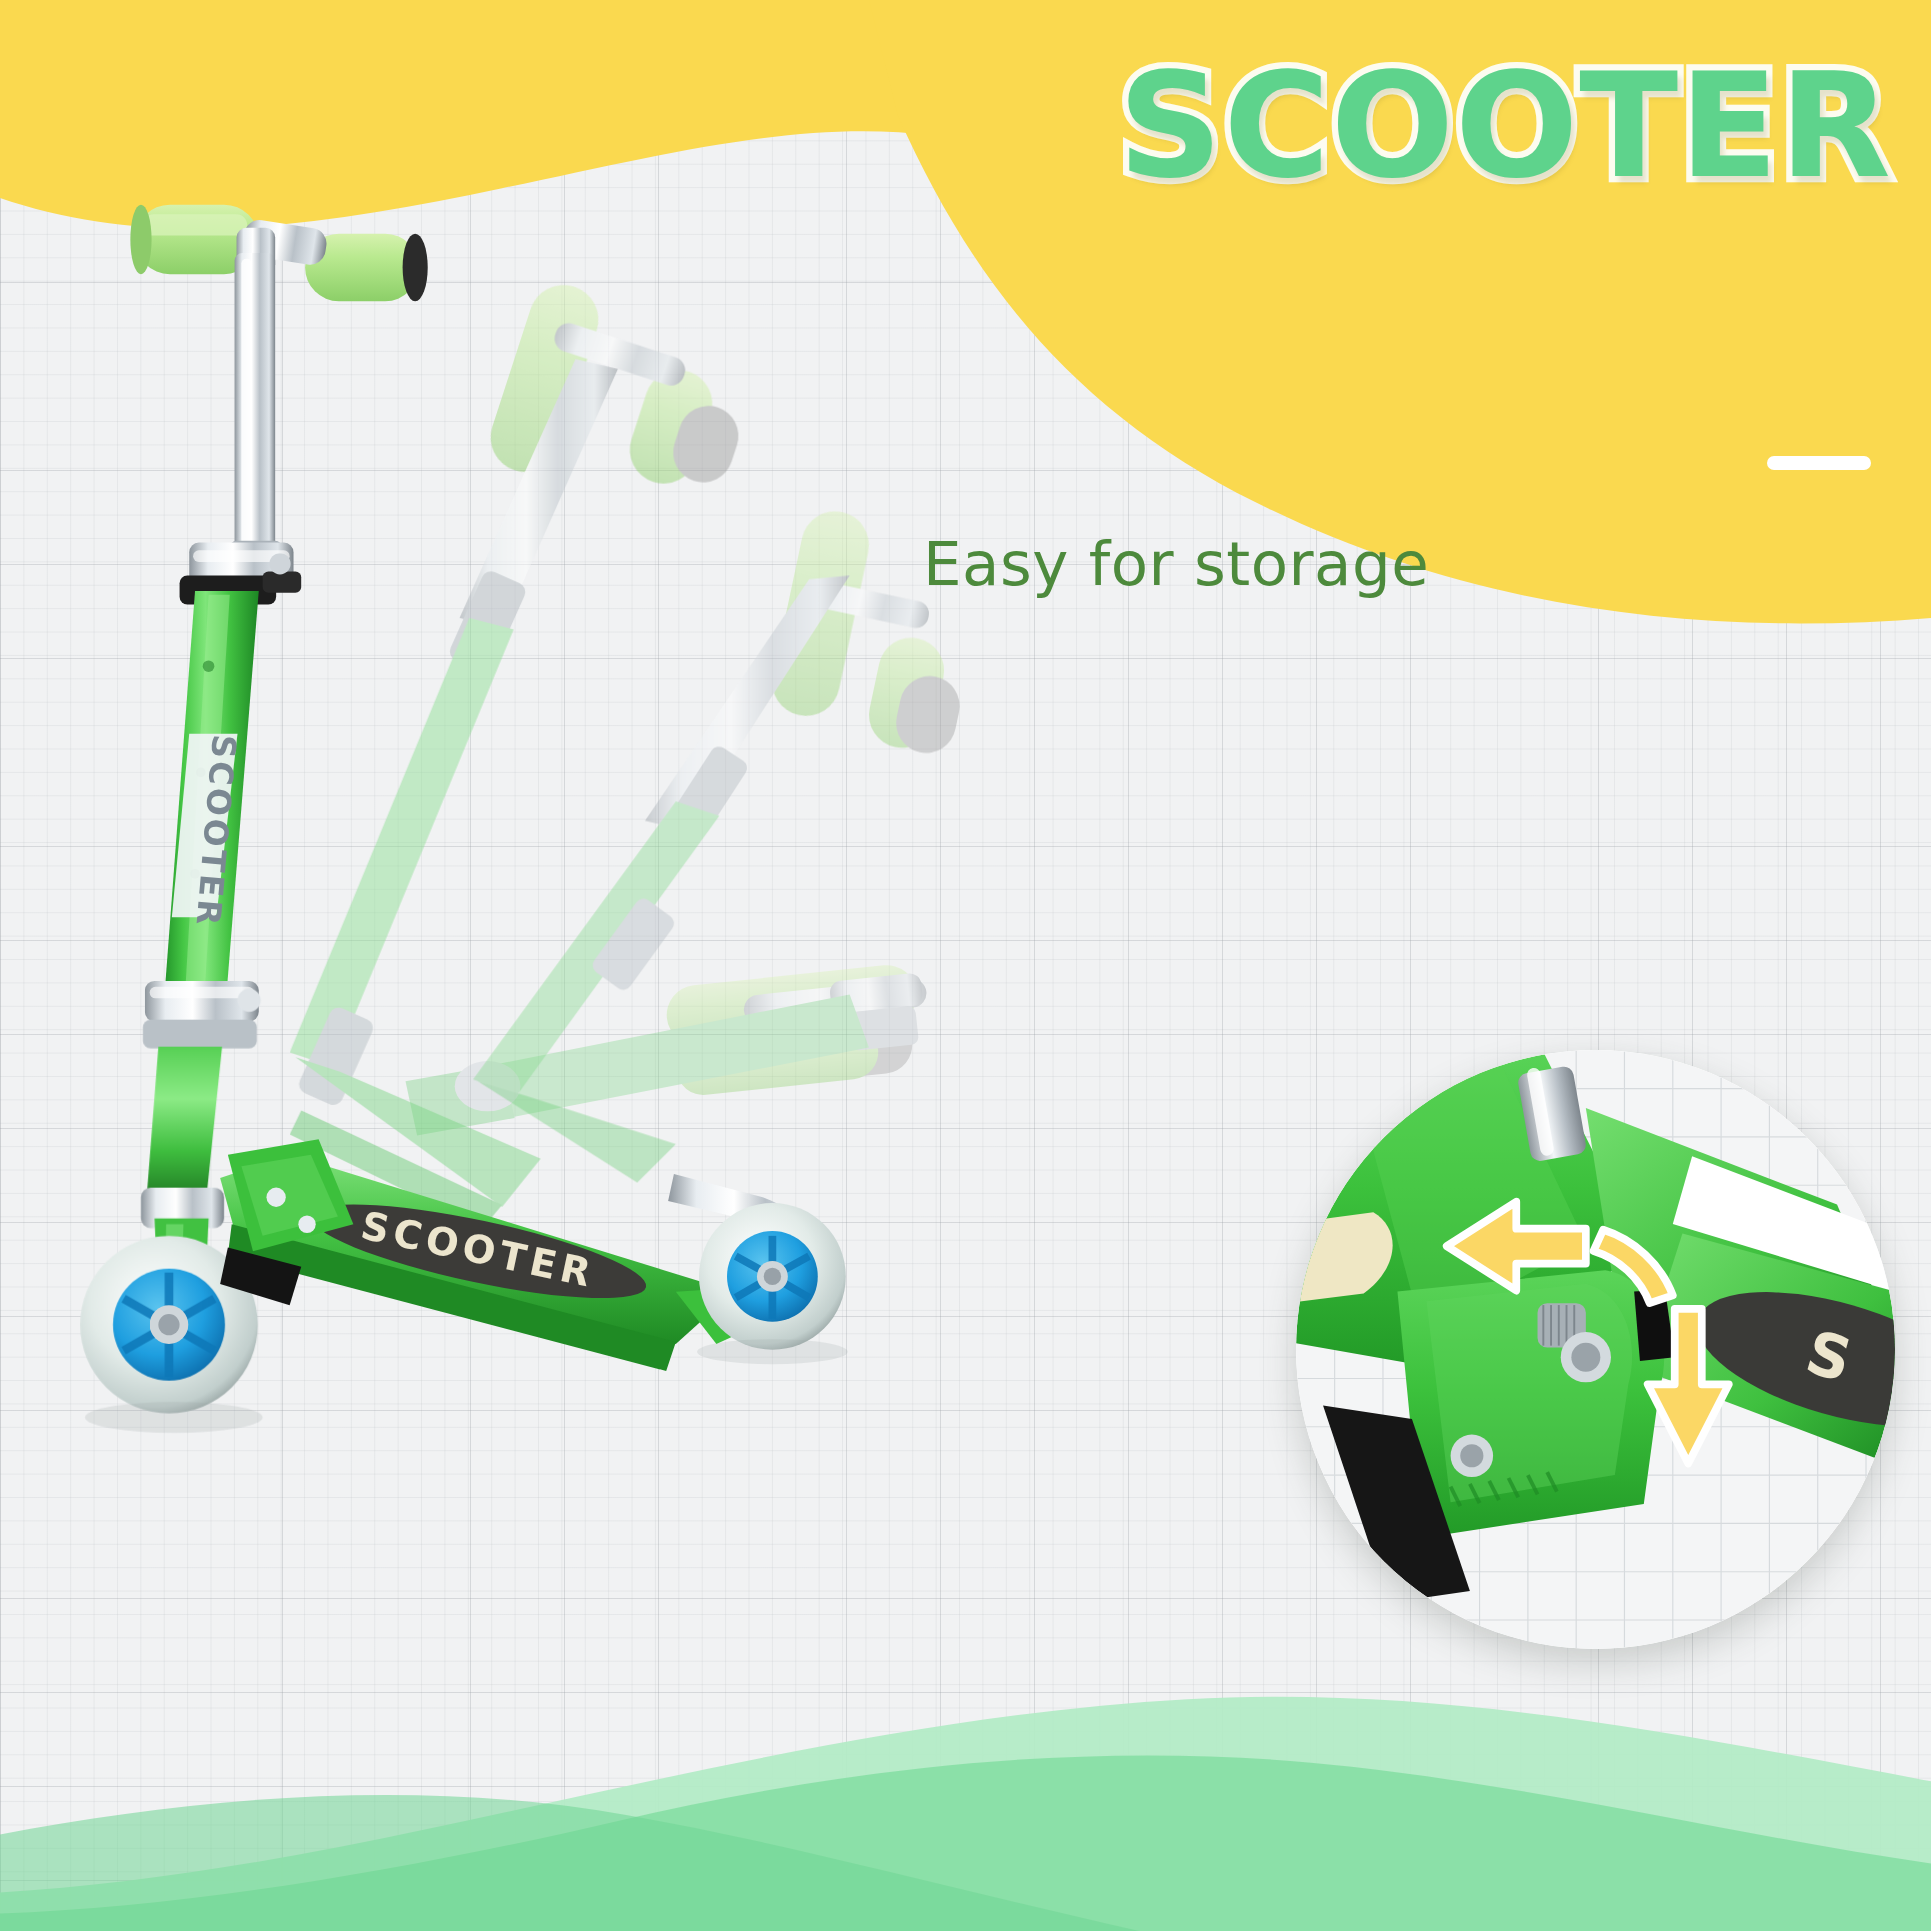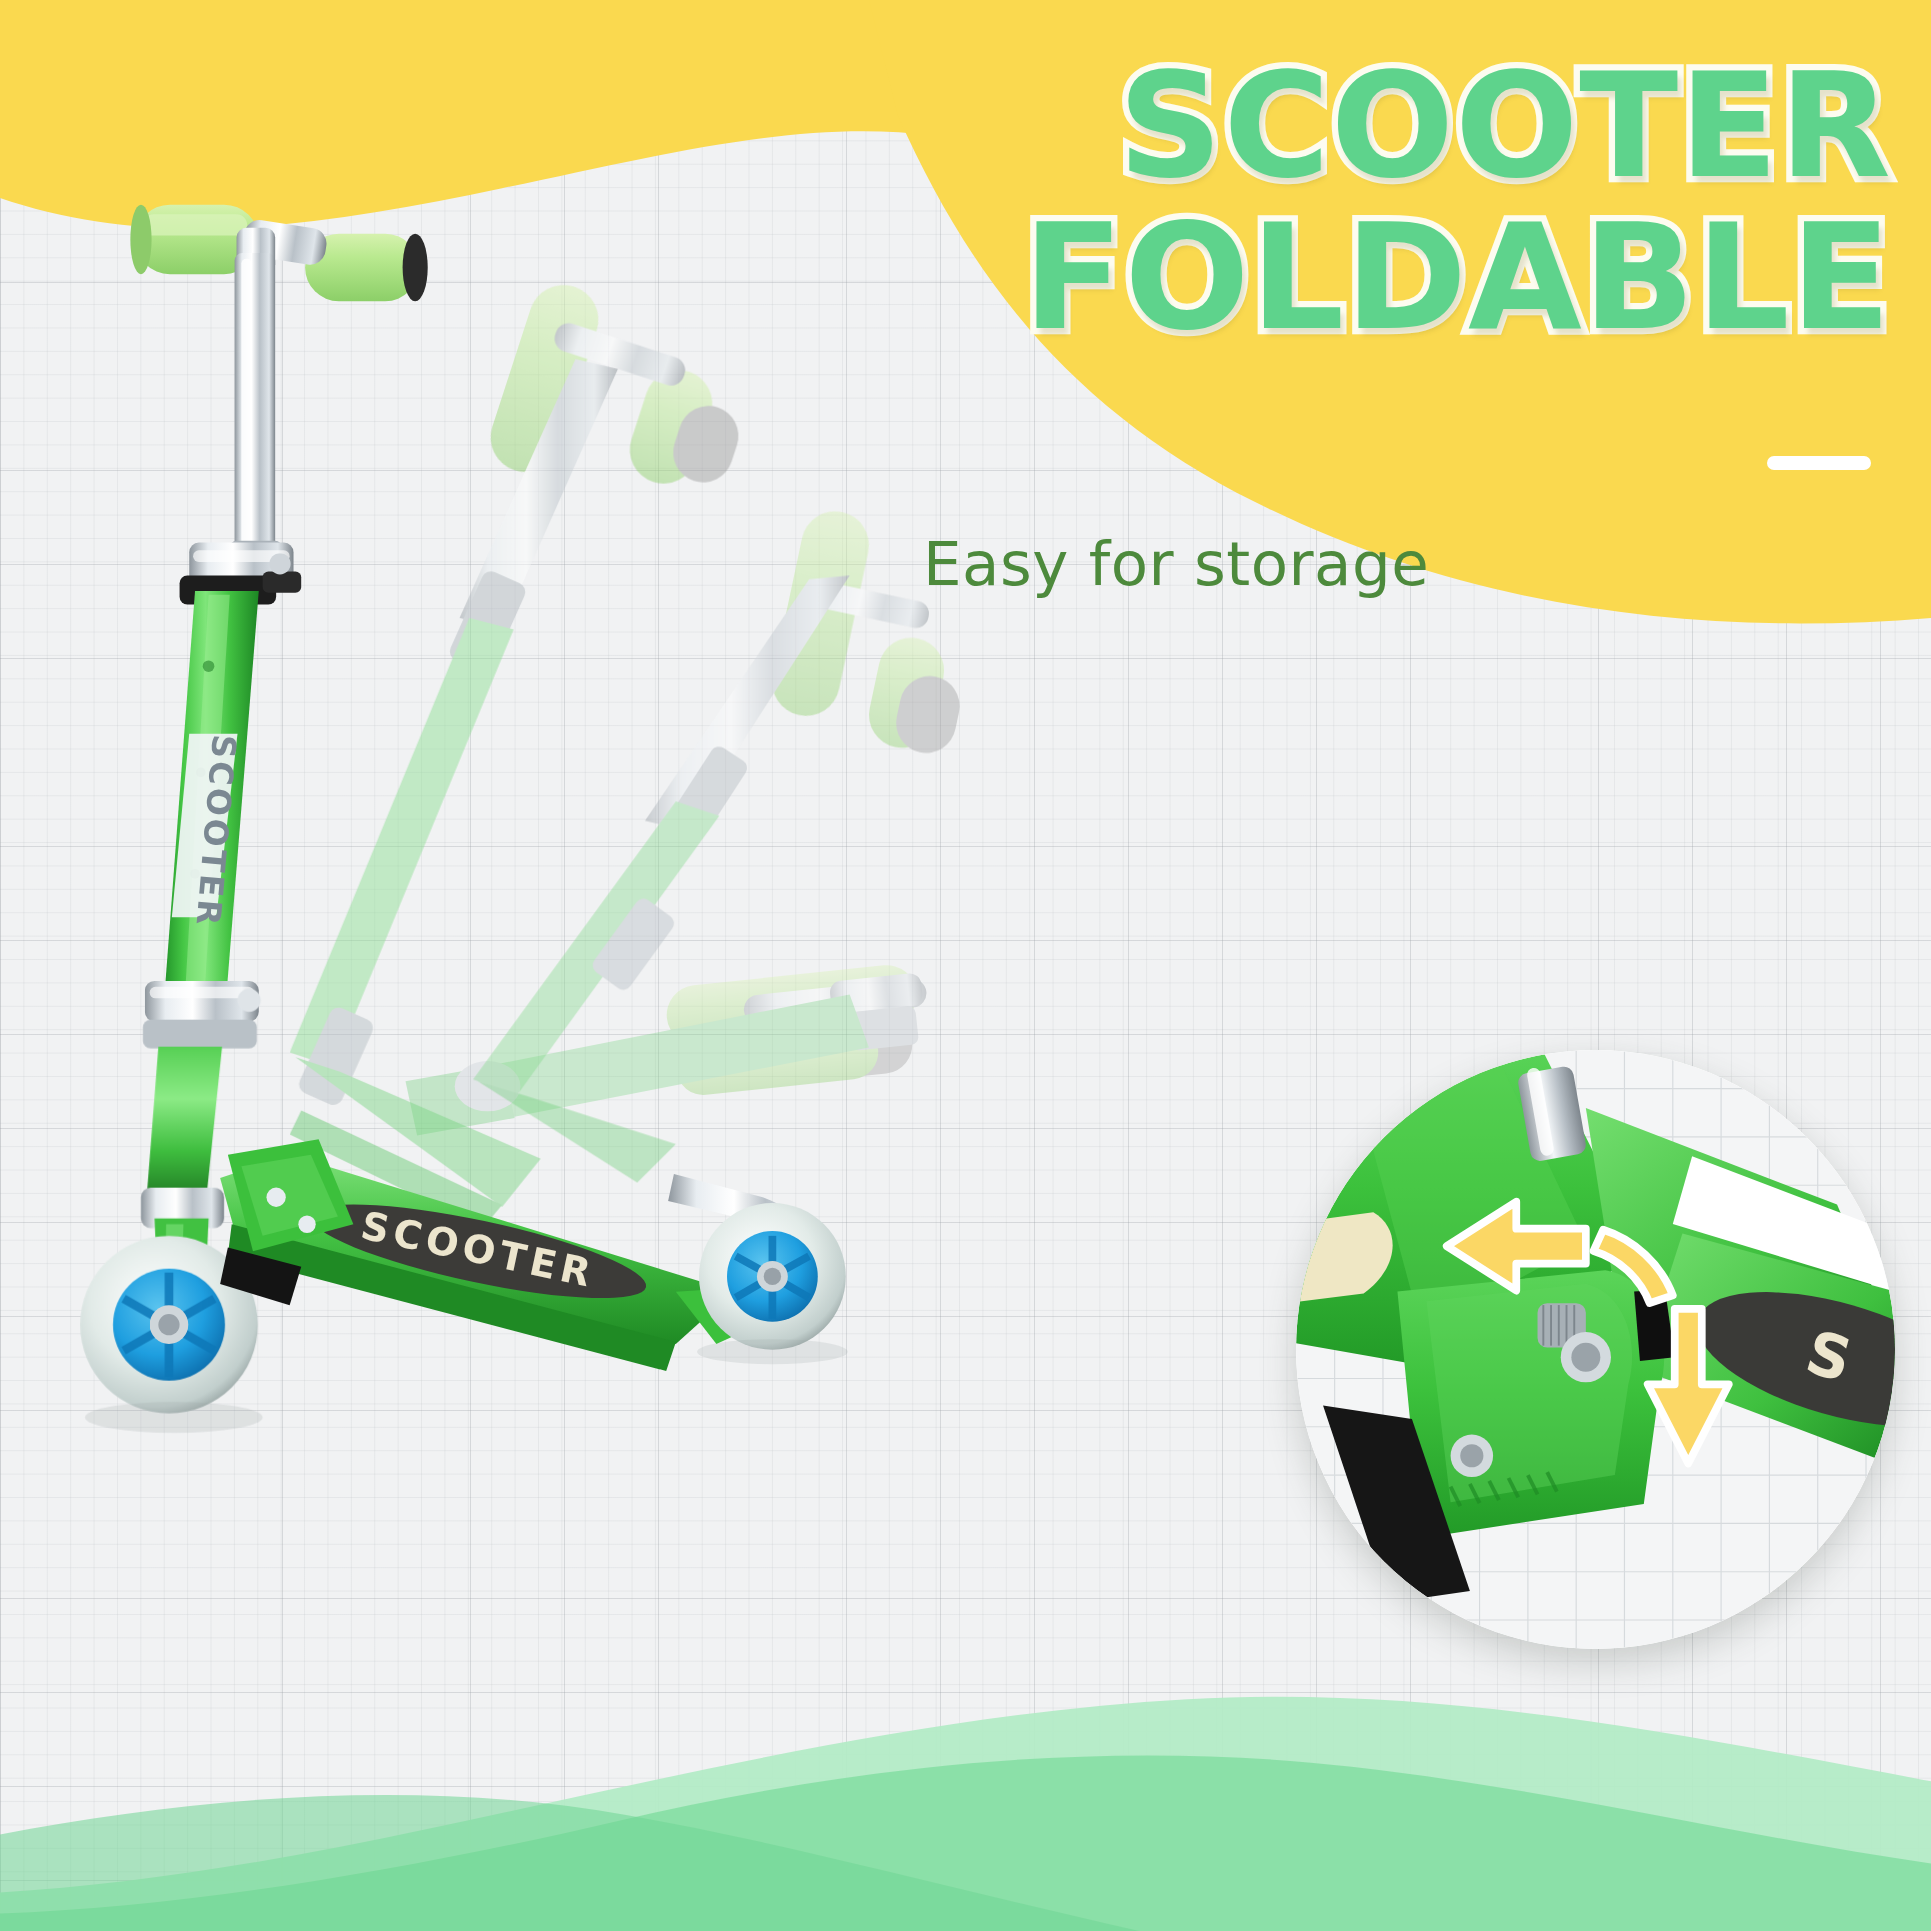--- a/index.html
+++ b/index.html
@@ -261,7 +261,6 @@
 
   <div class="headline-wrap">
     <div class="hl-line l1">SCOOTER</div>
-    <div class="hl-line l2">FOLDABLE</div>
   </div>
 
   <div class="divider"></div>

